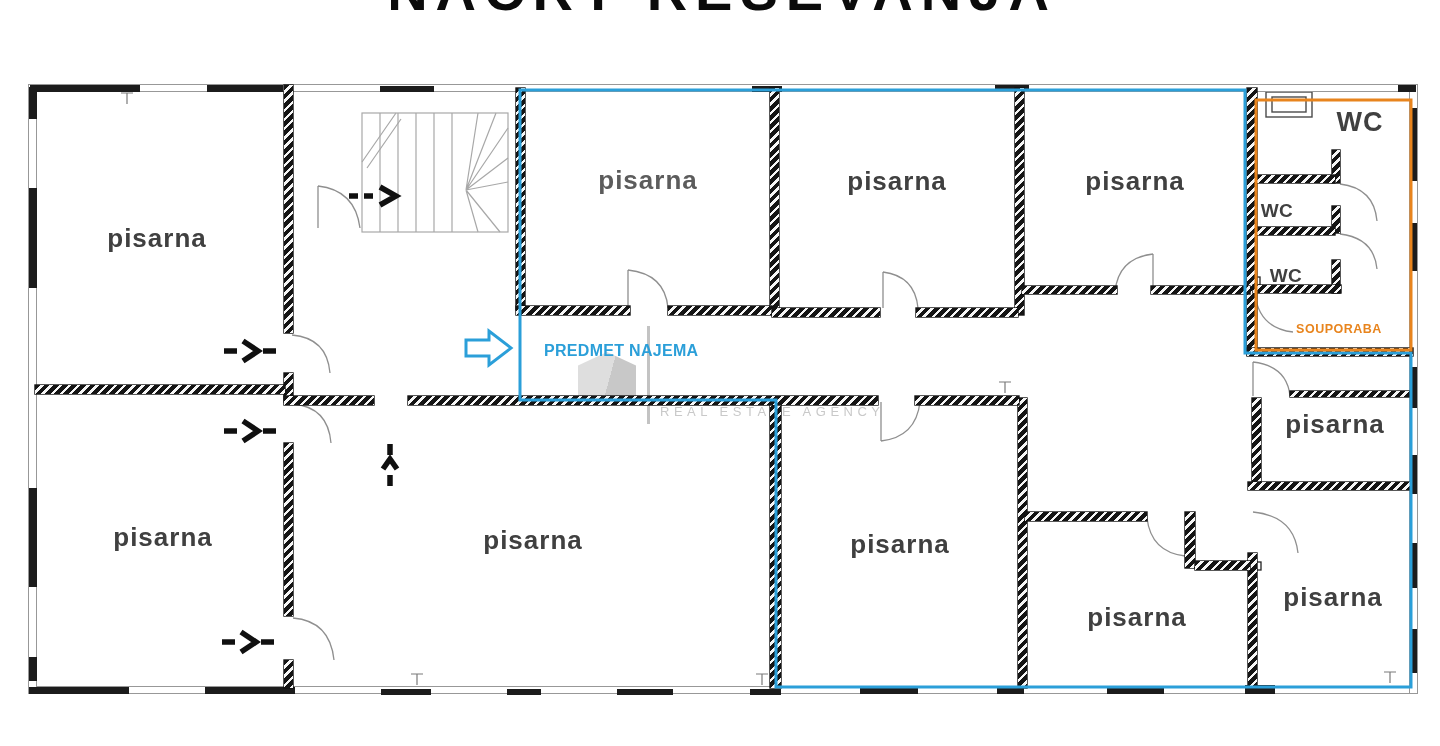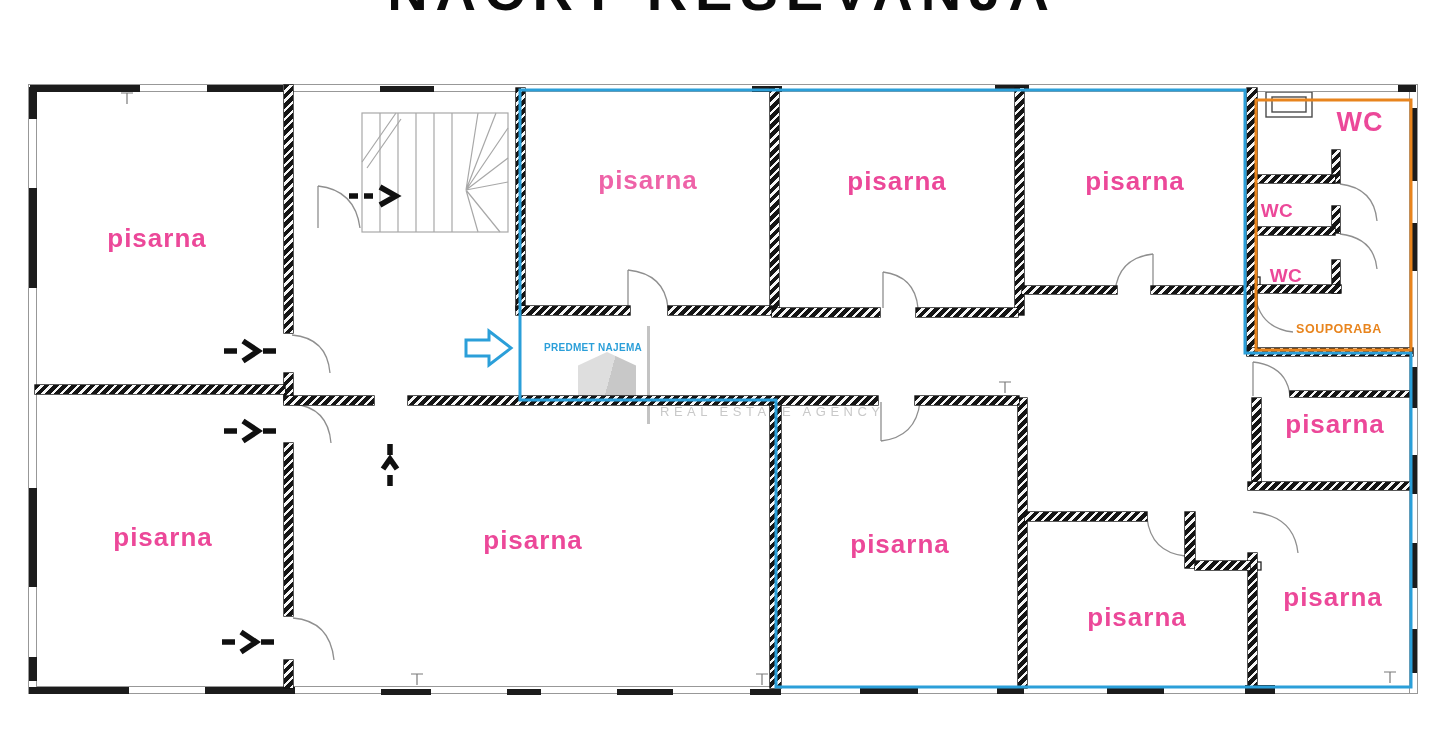--- a/index.html
+++ b/index.html
@@ -13,7 +13,7 @@
   
   .win{position:absolute;background:#1c1c1c;}
   .lbl{position:absolute;transform:translate(-50%,-50%);font-weight:600;font-size:26px;
-       letter-spacing:1px;color:#ec4899;white-space:nowrap;text-align:right;}
+       letter-spacing:1px;color:#404040;white-space:nowrap;text-align:right;}
   .wcbig{font-weight:700;font-size:27px;letter-spacing:1px;}
   .wcsmall{font-weight:700;font-size:19px;letter-spacing:0.5px;}
   .title{position:absolute;left:350px;top:-42px;width:744px;text-align:center;

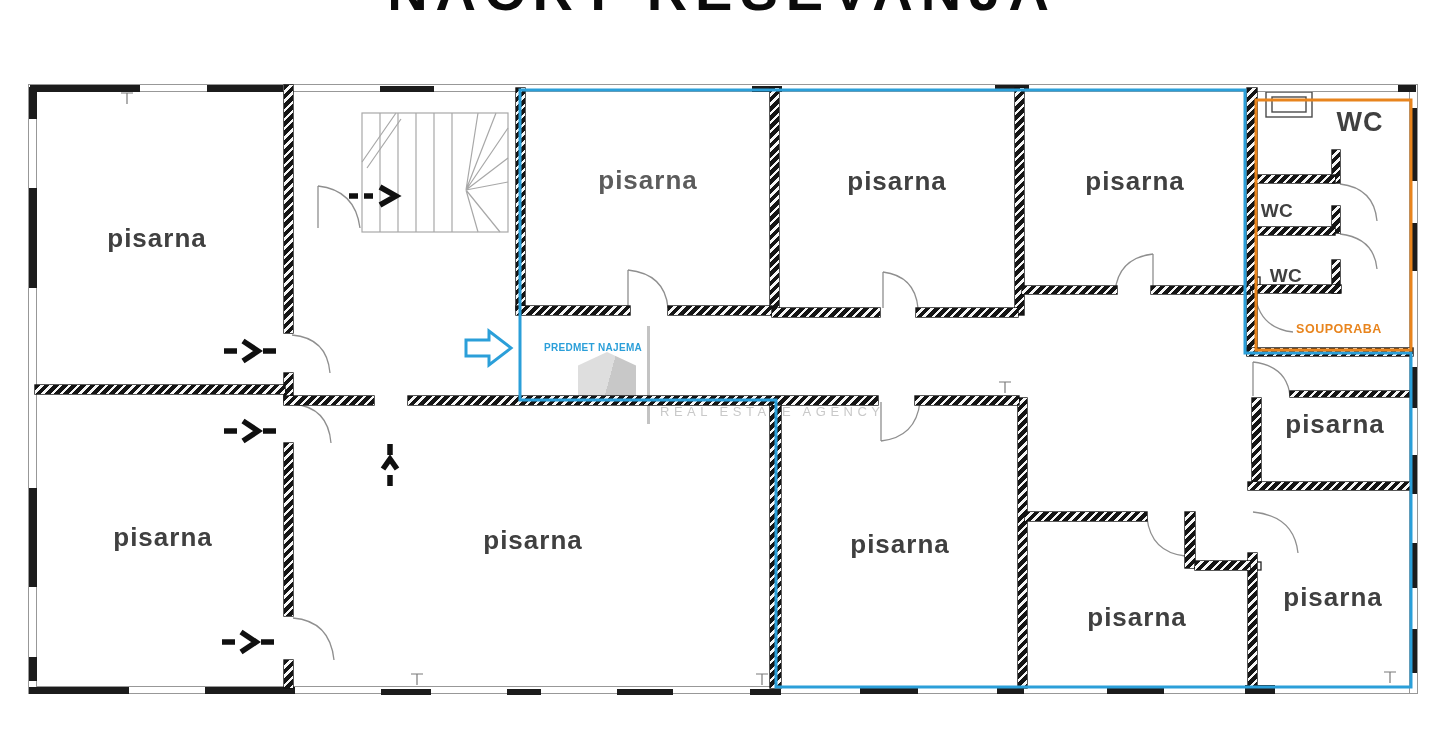--- a/index.html
+++ b/index.html
@@ -18,7 +18,7 @@
   .wcsmall{font-weight:700;font-size:19px;letter-spacing:0.5px;}
   .title{position:absolute;left:350px;top:-42px;width:744px;text-align:center;
          font-size:56px;font-weight:700;letter-spacing:8px;color:#0b0b0b;white-space:nowrap;}
-  .lease-txt{position:absolute;left:544px;top:342px;font-size:10px;font-weight:700;
+  .lease-txt{position:absolute;left:544px;top:342px;font-size:16px;font-weight:700;
              letter-spacing:0.3px;color:#2b9fd9;}
   .shared-txt{position:absolute;transform:translate(-50%,-50%);left:1339px;top:329px;
               font-size:12.5px;font-weight:600;letter-spacing:0.5px;color:#e8841d;}

